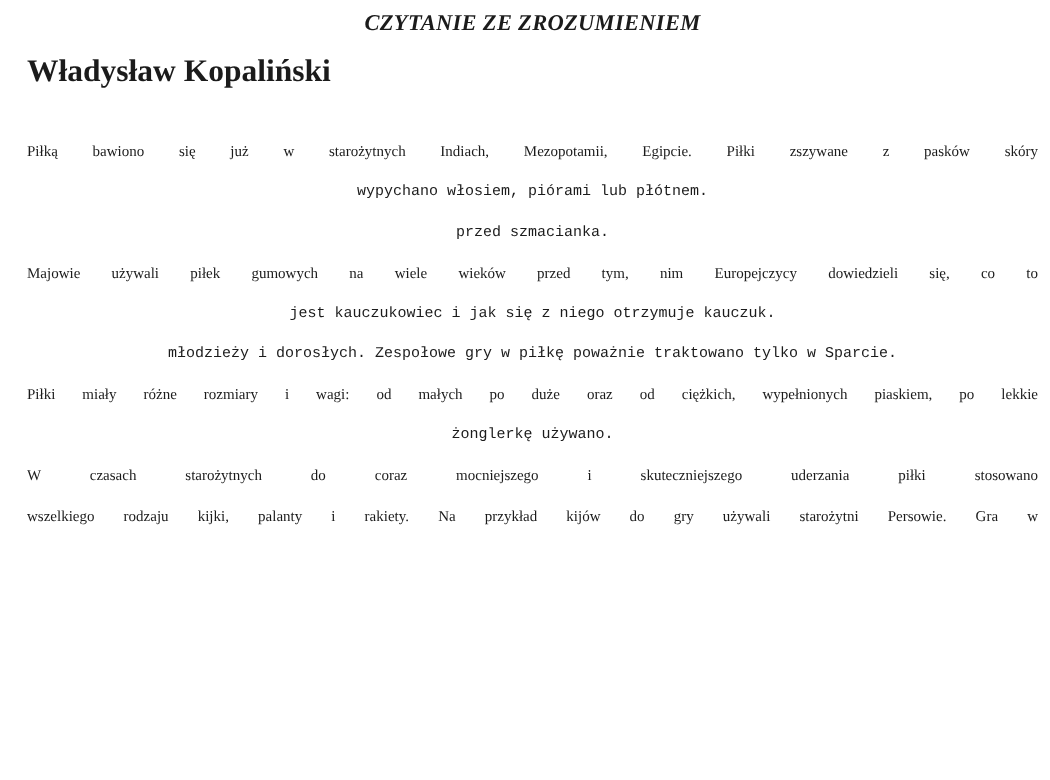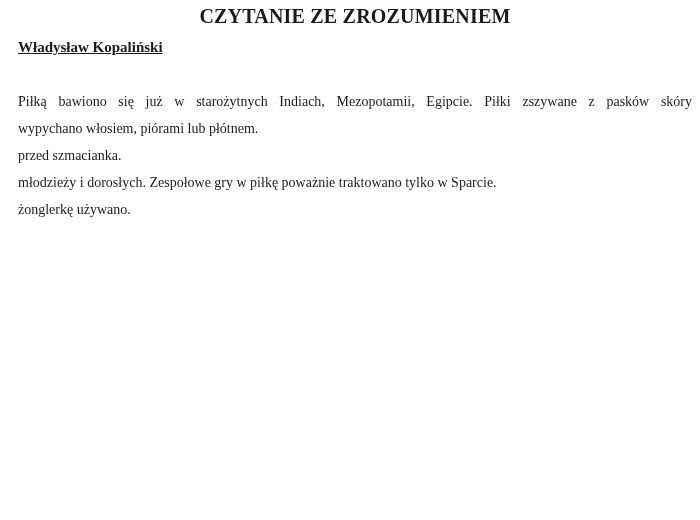--- a/index.html
+++ b/index.html
@@ -17,9 +17,10 @@
   .doc-title {
     text-align: center;
     font-weight: bold;
-    font-size: 20px;
+    font-size: 15px;
     line-height: 20px;
     letter-spacing: 0.2px;
+    font-style: italic;
   }
   .meta-block { margin-top: 8px; }
   .meta-line {

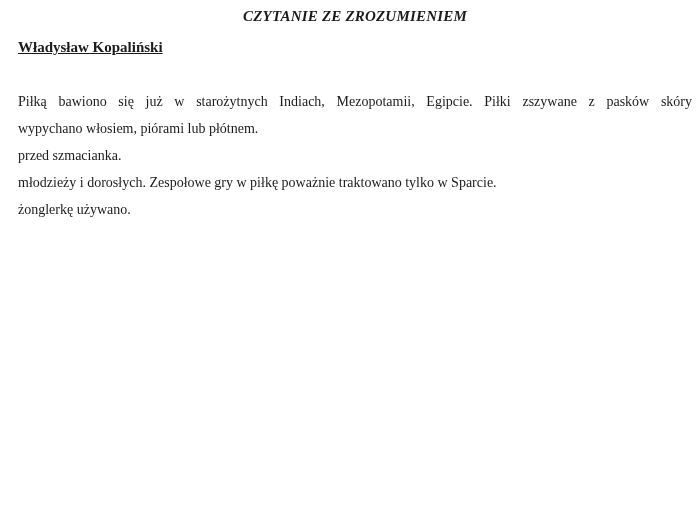--- a/index.html
+++ b/index.html
@@ -25,9 +25,8 @@
   .meta-block { margin-top: 8px; }
   .meta-line {
     font-weight: bold;
-    font-size: 15px;
+    font-size: 21px;
     line-height: 26px;
-    text-decoration: underline;
   }
   .italic { font-style: italic; }
   .body-text {

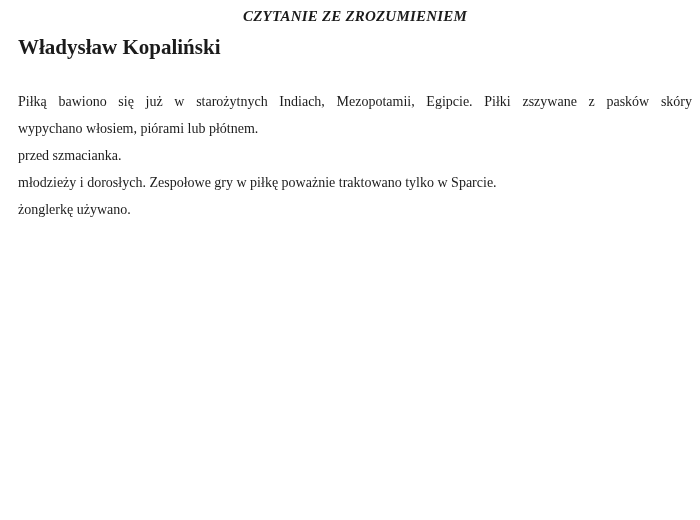--- a/index.html
+++ b/index.html
@@ -31,7 +31,7 @@
   .italic { font-style: italic; }
   .body-text {
     margin-top: 28px;
-    font-size: 14px;
+    font-size: 10px;
     line-height: 27px;
   }
   .jline {            

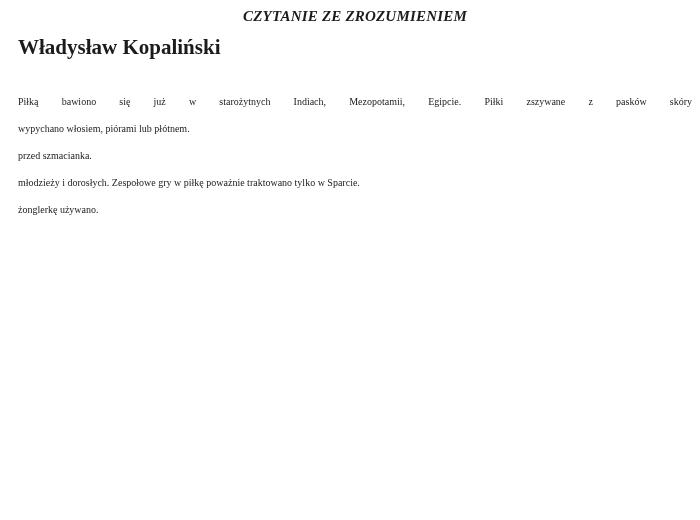--- a/index.html
+++ b/index.html
@@ -39,7 +39,8 @@
     text-align-last: justify;
   }
   .lline {            
-    text-align: left;
+    text-align: center;
+    font-family: Liberation Mono, monospace;
   }
 </style>
 </head>

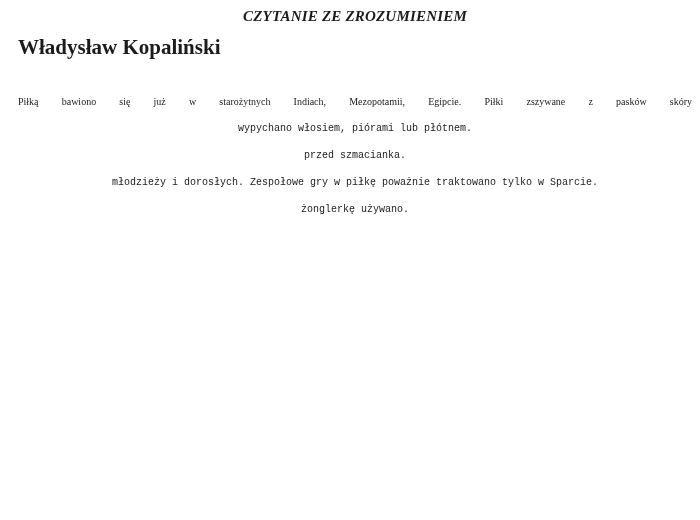--- a/index.html
+++ b/index.html
@@ -65,6 +65,10 @@
       <div class="lline">przed szmacianka.</div>
     </div>
 
+    <div>
+      <div class="jline">Majowie używali piłek gumowych na wiele wieków przed tym, nim Europejczycy dowiedzieli się, co to</div>
+      <div class="lline">jest kauczukowiec i jak się z niego otrzymuje kauczuk.</div>
+    </div>
 
     <div>
       <div class="lline">młodzieży i dorosłych. Zespołowe gry w piłkę poważnie traktowano tylko w Sparcie.</div>

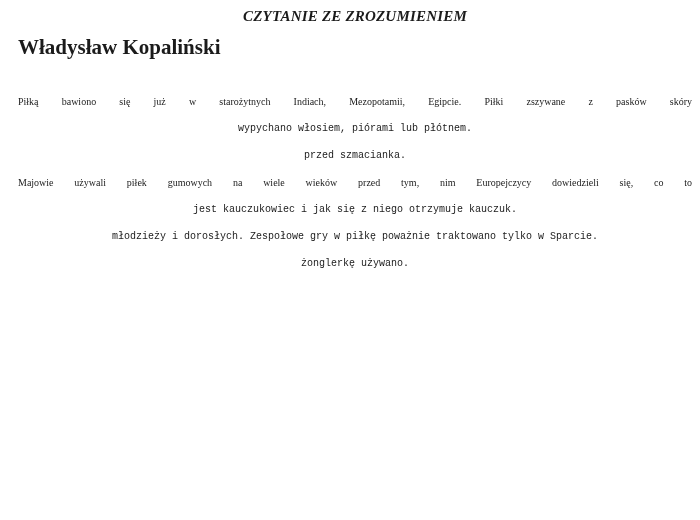--- a/index.html
+++ b/index.html
@@ -75,6 +75,7 @@
     </div>
 
     <div>
+      <div class="jline">Piłki miały różne rozmiary i wagi: od małych po duże oraz od ciężkich, wypełnionych piaskiem, po lekkie</div>
       <div class="lline">żonglerkę używano.</div>
     </div>
 

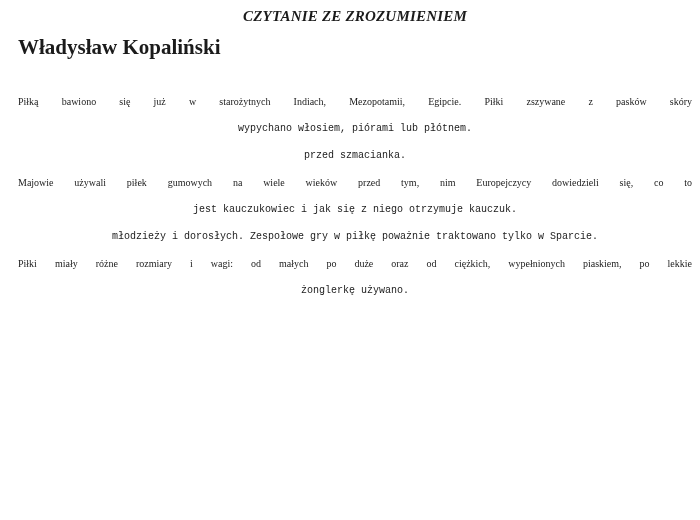--- a/index.html
+++ b/index.html
@@ -79,6 +79,10 @@
       <div class="lline">żonglerkę używano.</div>
     </div>
 
+    <div>
+      <div class="jline">W czasach starożytnych do coraz mocniejszego i skuteczniejszego uderzania piłki stosowano</div>
+      <div class="jline">wszelkiego rodzaju kijki, palanty i rakiety. Na przykład kijów do gry używali starożytni Persowie. Gra w</div>
+    </div>
 
   </div>
 </div>

